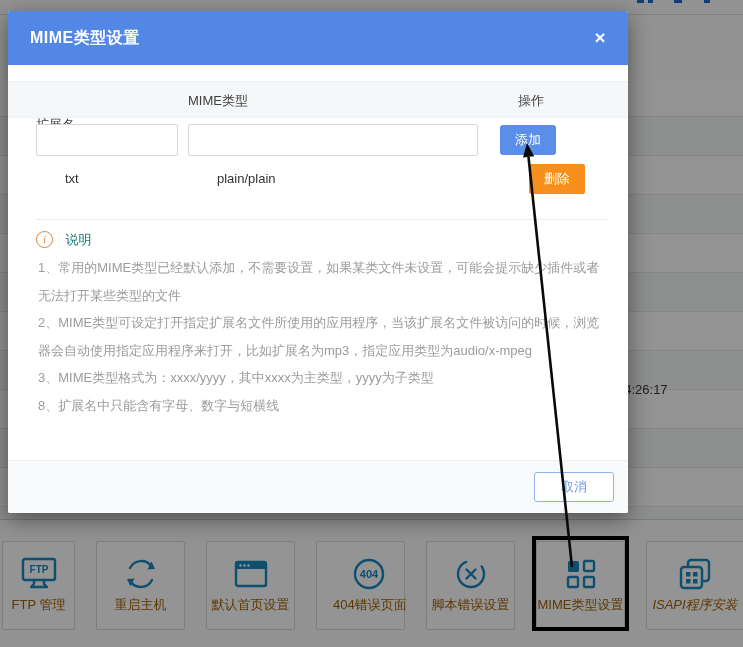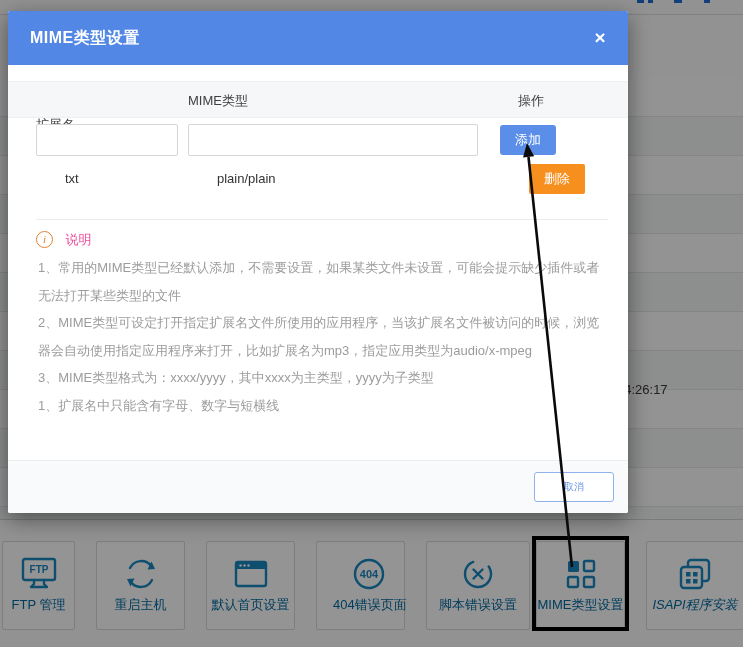--- a/index.html
+++ b/index.html
@@ -81,7 +81,7 @@
     color:#e2802f;font-size:11px;font-style:italic;font-family:"Liberation Serif",serif;
     text-align:center;line-height:15px;vertical-align:middle;
   }
-  .note-title{display:inline-block;margin-left:8px;color:#ec4899;font-size:13px;vertical-align:middle;}
+  .note-title{display:inline-block;margin-left:8px;color:#0f766e;font-size:13px;vertical-align:middle;}
   .note-list{
     position:absolute;left:30px;top:243px;width:562px;font-size:13px;color:#9c9c9c;line-height:27.5px;
   }

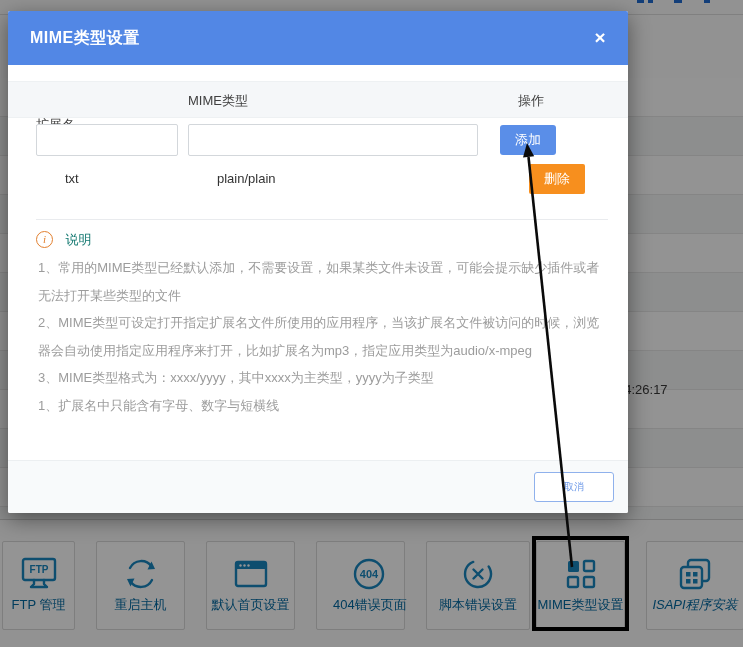--- a/index.html
+++ b/index.html
@@ -240,7 +240,7 @@
     <p>1、常用的MIME类型已经默认添加，不需要设置，如果某类文件未设置，可能会提示缺少插件或者无法打开某些类型的文件</p>
     <p>2、MIME类型可设定打开指定扩展名文件所使用的应用程序，当该扩展名文件被访问的时候，浏览器会自动使用指定应用程序来打开，比如扩展名为mp3，指定应用类型为audio/x-mpeg</p>
     <p>3、MIME类型格式为：xxxx/yyyy，其中xxxx为主类型，yyyy为子类型</p>
-    <p>1、扩展名中只能含有字母、数字与短横线</p>
+    <p>8、扩展名中只能含有字母、数字与短横线</p>
   </div>
 
   <div class="modal-footer">

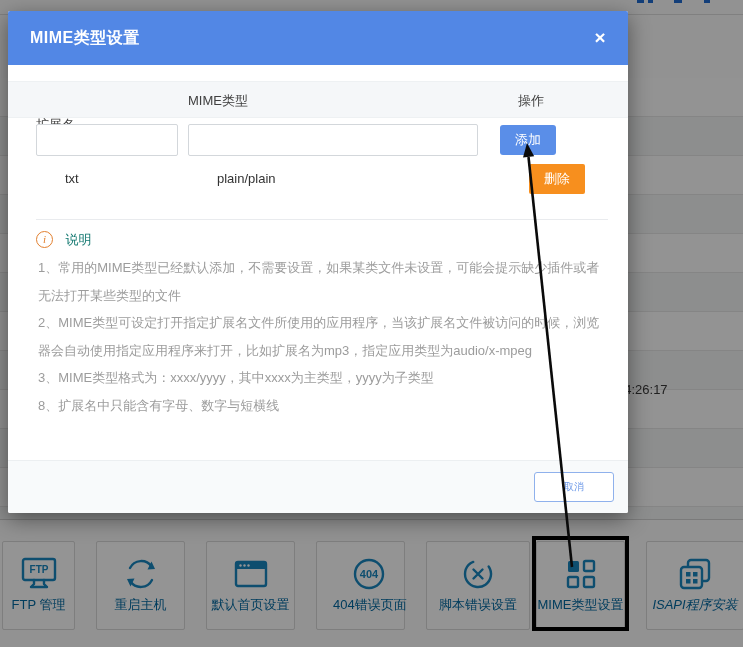--- a/index.html
+++ b/index.html
@@ -93,7 +93,7 @@
   }
   .btn-cancel{
     position:absolute;right:14px;top:11px;width:80px;height:30px;background:#fff;
-    border:1px solid #8fb1ec;border-radius:3px;color:#6d99e8;font-size:10px;cursor:pointer;
+    border:1px solid #8fb1ec;border-radius:3px;color:#6d99e8;font-size:13px;cursor:pointer;
     font-family:inherit;
   }
   

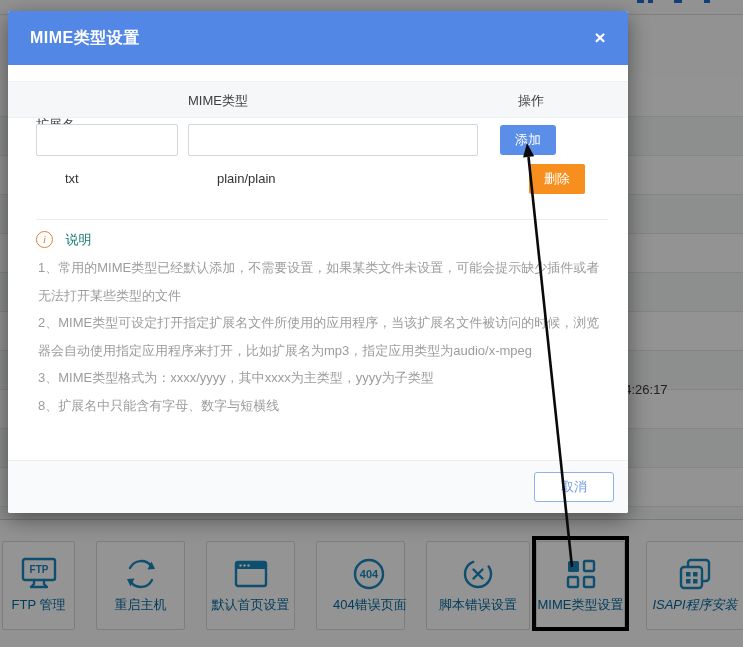--- a/index.html
+++ b/index.html
@@ -26,7 +26,7 @@
     border-radius:2px;box-sizing:border-box;text-align:center;cursor:pointer;
   }
   .tile .t-icon{display:block;margin:12px auto 2px;width:40px;height:40px;text-align:center;}
-  .tile .t-label{display:block;font-size:13px;color:#0369a1;margin-top:2px;white-space:nowrap;}
+  .tile .t-label{display:block;font-size:13px;color:#a16207;margin-top:2px;white-space:nowrap;}
   .t-icon svg{width:40px;height:40px;display:block;margin:0 auto;}
   .ic{stroke:#1987c0;fill:none;stroke-width:2.4;stroke-linecap:round;stroke-linejoin:round;}
   .icf{fill:#1987c0;stroke:none;}

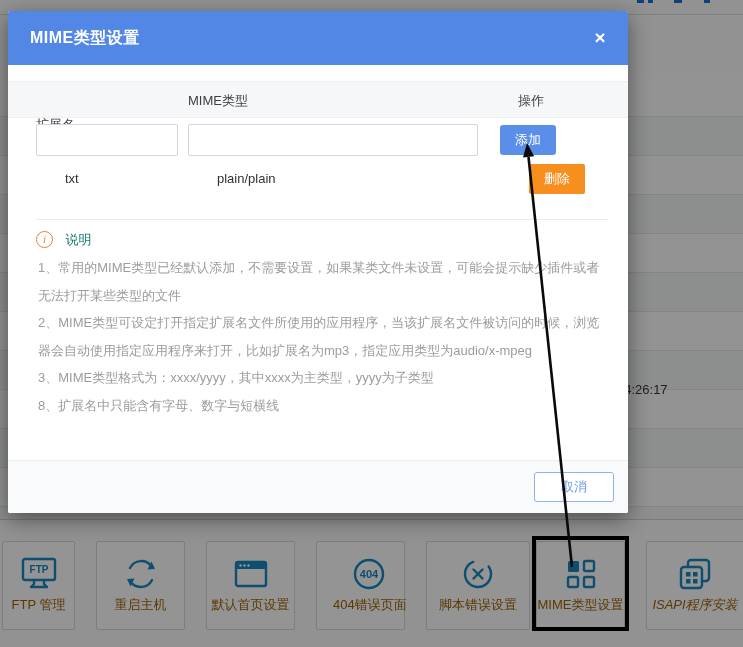--- a/index.html
+++ b/index.html
@@ -164,7 +164,7 @@
       <span class="t-label">404错误页面</span>
     </div>
 
-    <div class="tile" style="left:426px;width:104px;">
+    <div class="tile" style="left:426px;width:89px;">
       <span class="t-icon">
         <svg viewBox="0 0 40 40">
           <circle class="ic" cx="20" cy="20" r="13" stroke-dasharray="64 18" transform="rotate(-35 20 20)"></circle>

